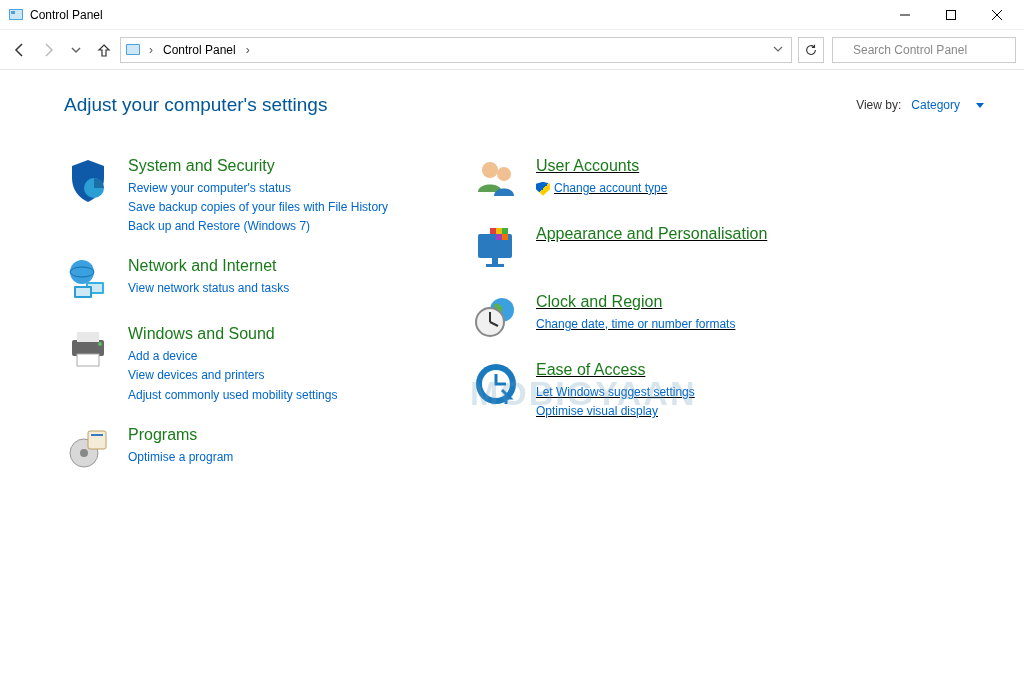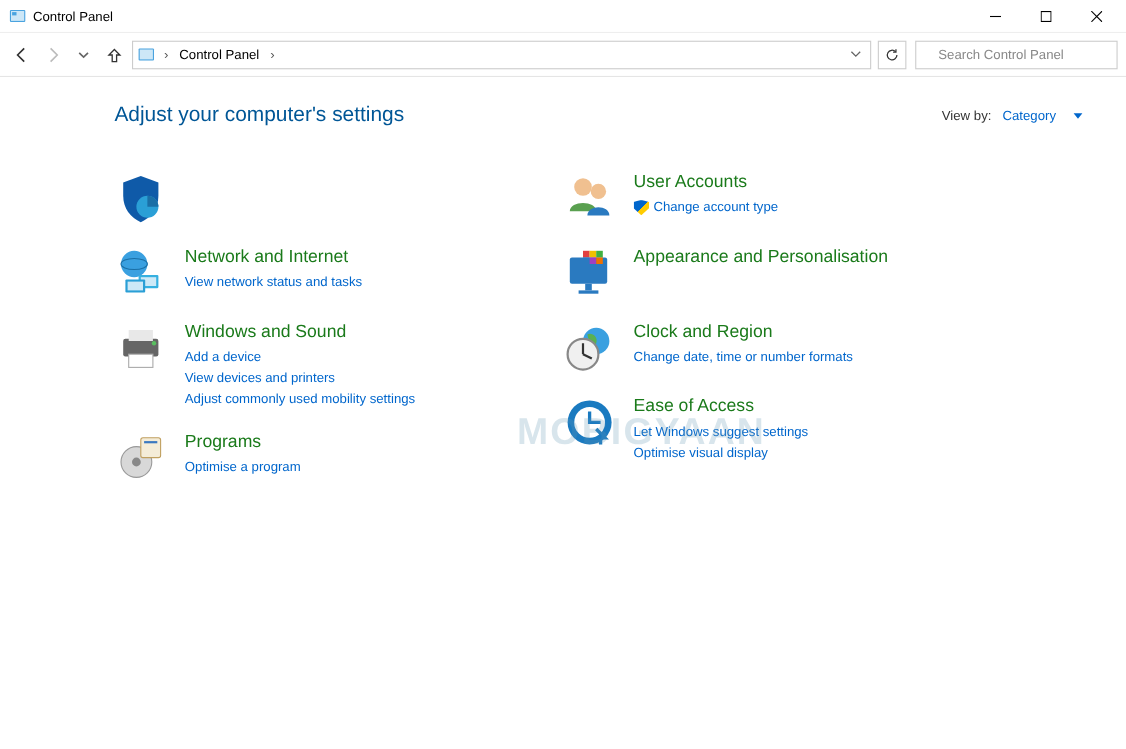--- a/index.html
+++ b/index.html
@@ -87,7 +87,7 @@
   }
   .searchbox input::placeholder { color: #888; }
   .content {
-    padding: 24px 40px 0 104px;
+    padding: 24px 40px 0 64px;
   }
   .header-row {
     display: flex;

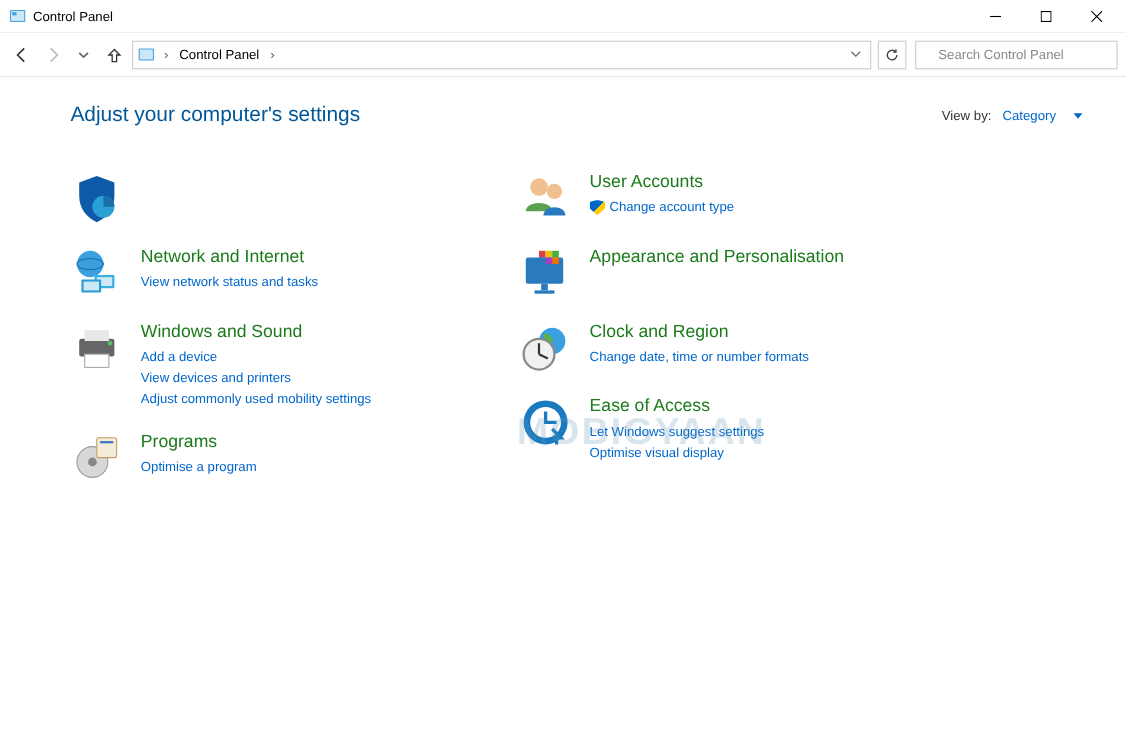--- a/index.html
+++ b/index.html
@@ -273,6 +273,12 @@
           <circle cx="30" cy="32" r="10" fill="#2a9fd6"></circle>
           <path d="M30 32 L30 22 A10 10 0 0 1 40 32 Z" fill="#1a6fa6"></path>
         </svg>
+        <div class="cat-body">
+          <div class="cat-title">System and Security</div>
+          <a class="cat-link">Review your computer's status</a>
+          <a class="cat-link">Save backup copies of your files with File History</a>
+          <a class="cat-link">Back up and Restore (Windows 7)</a>
+        </div>
       </div>
 
       <div class="category">

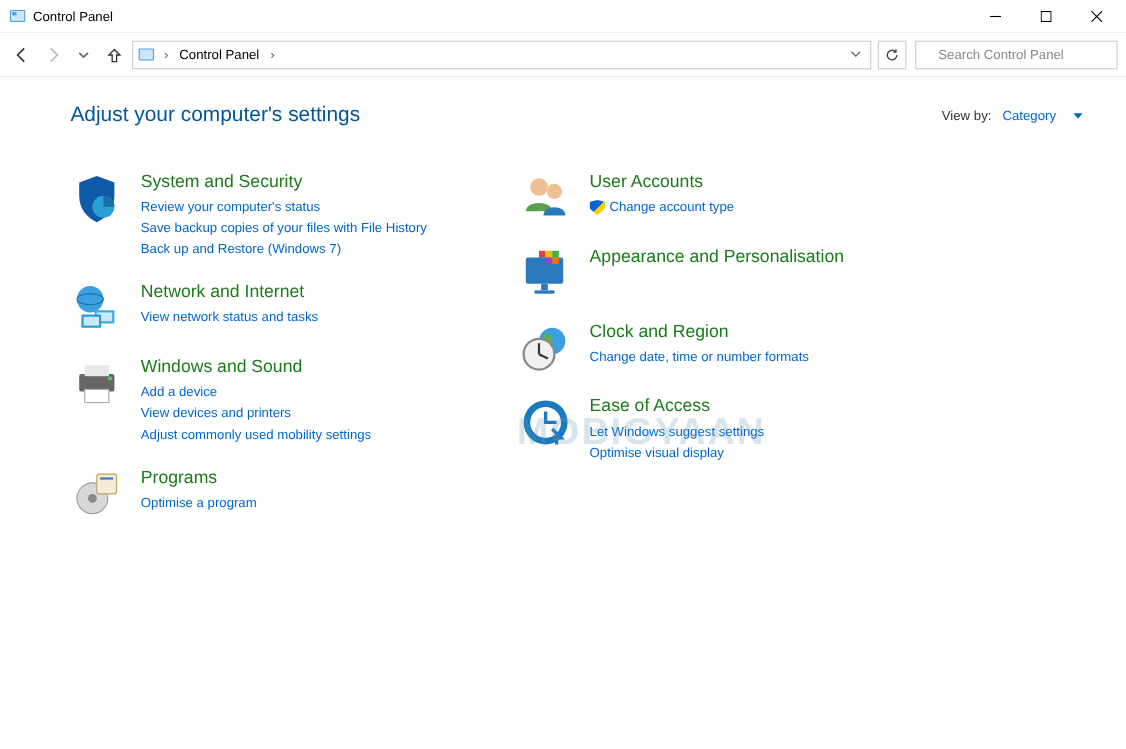--- a/index.html
+++ b/index.html
@@ -120,7 +120,7 @@
   }
   .col { flex: 0 0 auto; }
   .col-left { width: 360px; }
-  .col-right { width: 360px; }
+  .col-right { width: 360px; text-decoration: underline; }
   .category {
     display: flex;
     gap: 16px;

